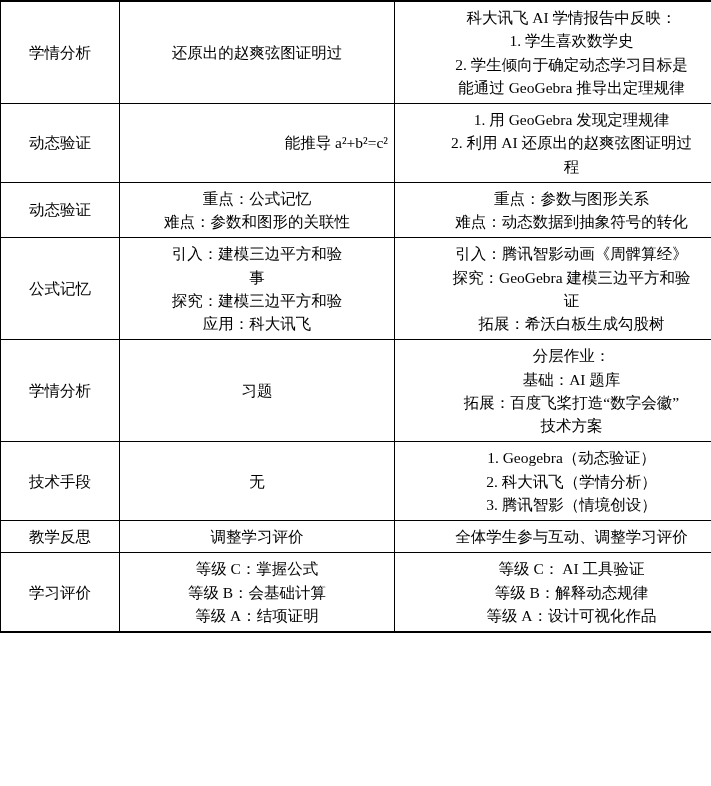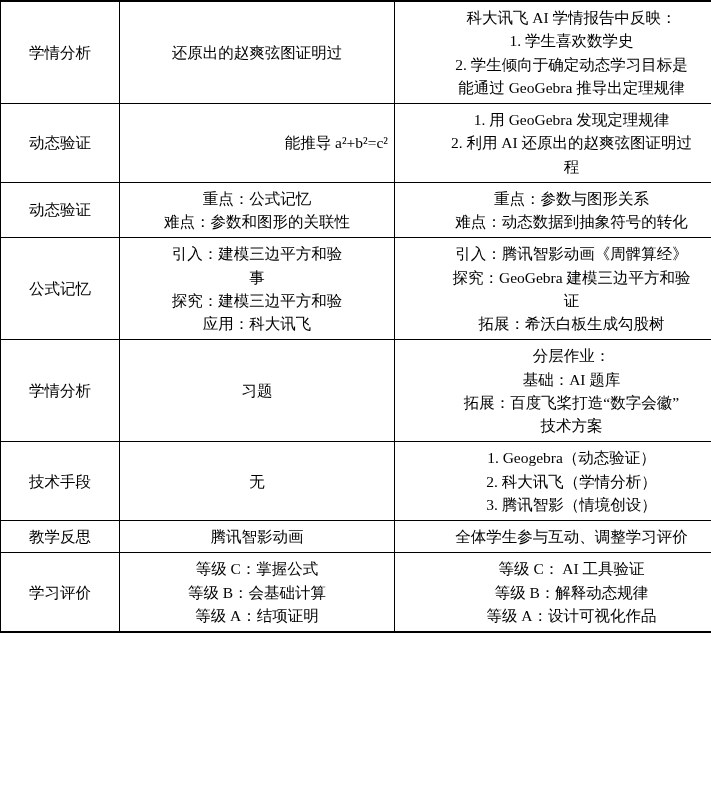--- a/index.html
+++ b/index.html
@@ -154,7 +154,7 @@
           <span class="cellline">教学反思</span>
         </td>
         <td class="col-mid">
-          <span class="cellline">腾讯智影动画</span>
+          <span class="cellline">调整学习评价</span>
         </td>
         <td class="col-right">
           <span class="cellline">全体学生参与互动、调整学习评价</span>

